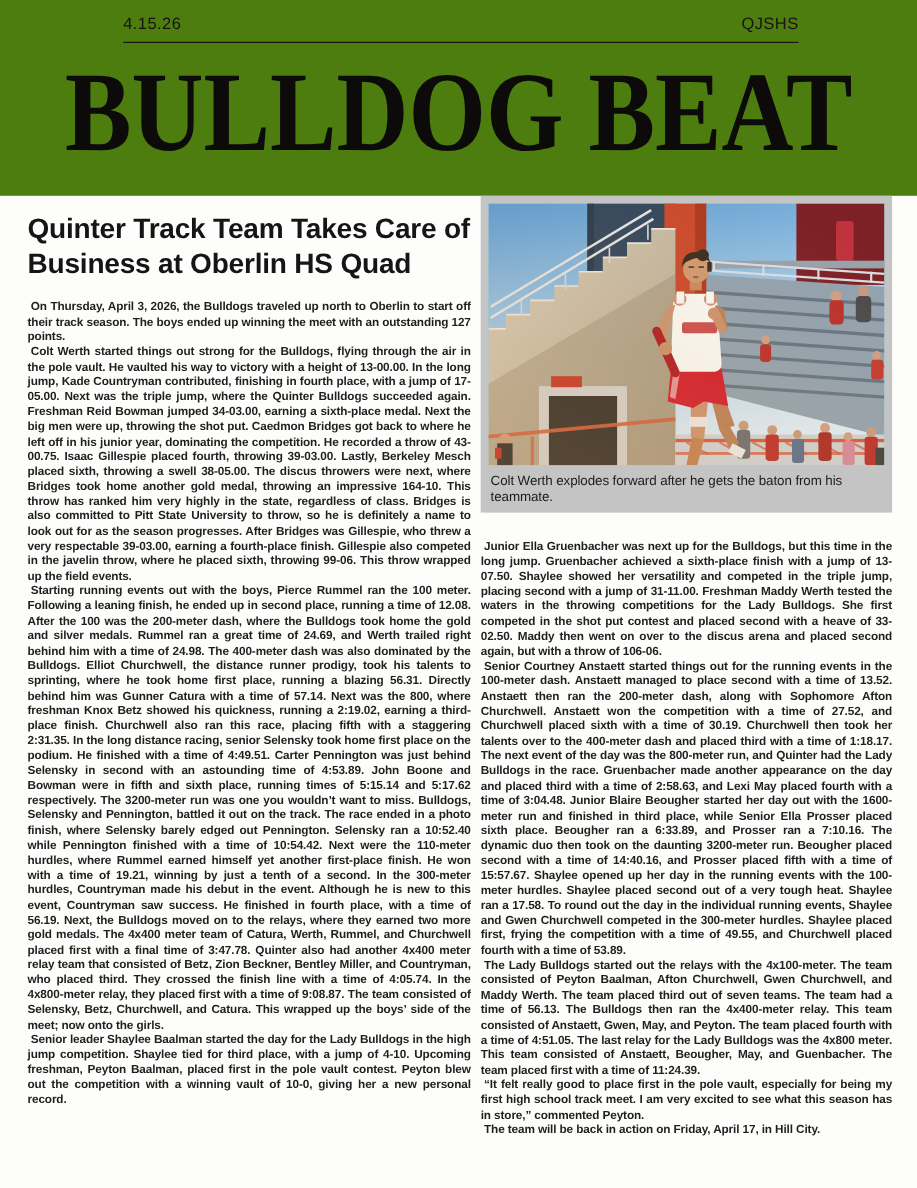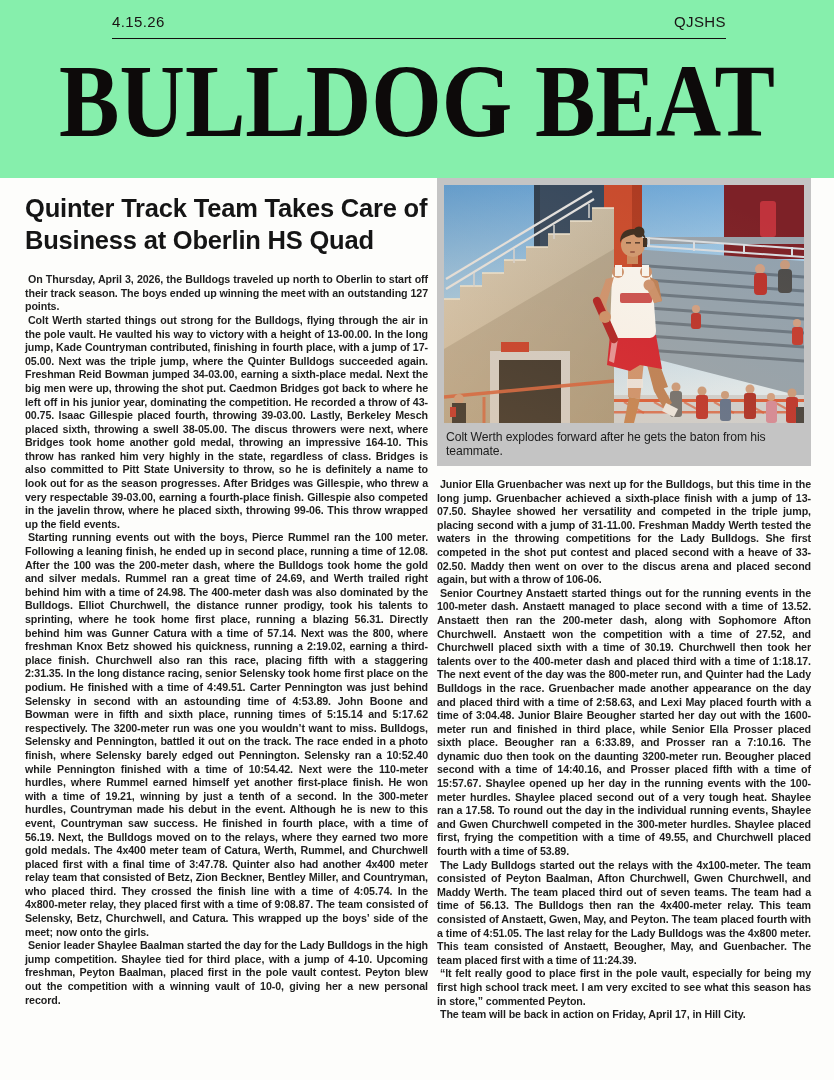--- a/index.html
+++ b/index.html
@@ -7,7 +7,7 @@
         font-family:"Liberation Sans",sans-serif;overflow:hidden;}
 
   
-  .banner{position:absolute;top:0;left:0;width:834px;height:178px;background:#86efac;}
+  .banner{position:absolute;top:0;left:0;width:834px;height:178px;background:#4d7c0f;}
   .banner-row{position:absolute;top:13px;left:112px;width:614px;display:flex;
               justify-content:space-between;align-items:flex-start;}
   .banner-date,.banner-school{font-size:15px;font-weight:400;color:#191414;letter-spacing:.4px;}

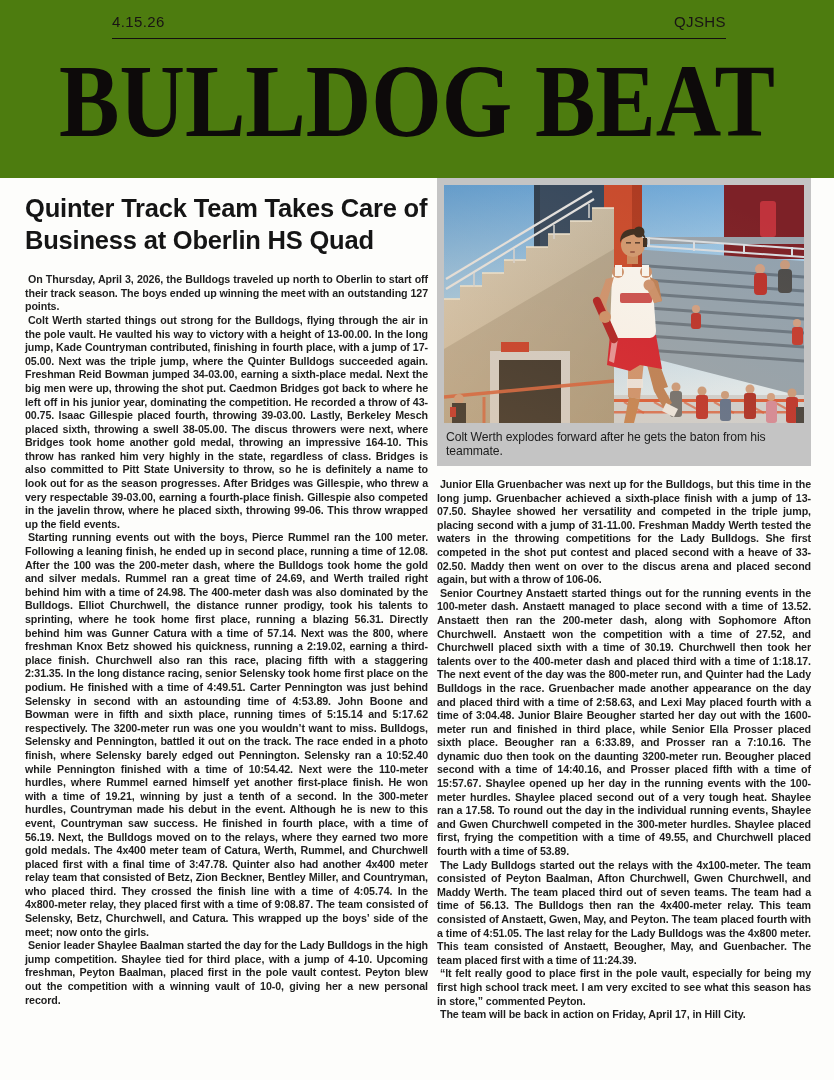--- a/index.html
+++ b/index.html
@@ -32,7 +32,7 @@
   .photo-card figure{margin:0;}
   .photo-card figcaption{padding:7px 2px 8px 2px;font-size:12.2px;
                          color:#1c1c1c;letter-spacing:-.1px;}
-  .col-right .body-copy{margin-top:12px;}
+  .col-right .body-copy{margin-top:25px;}
 </style>
 </head>
 <body>

